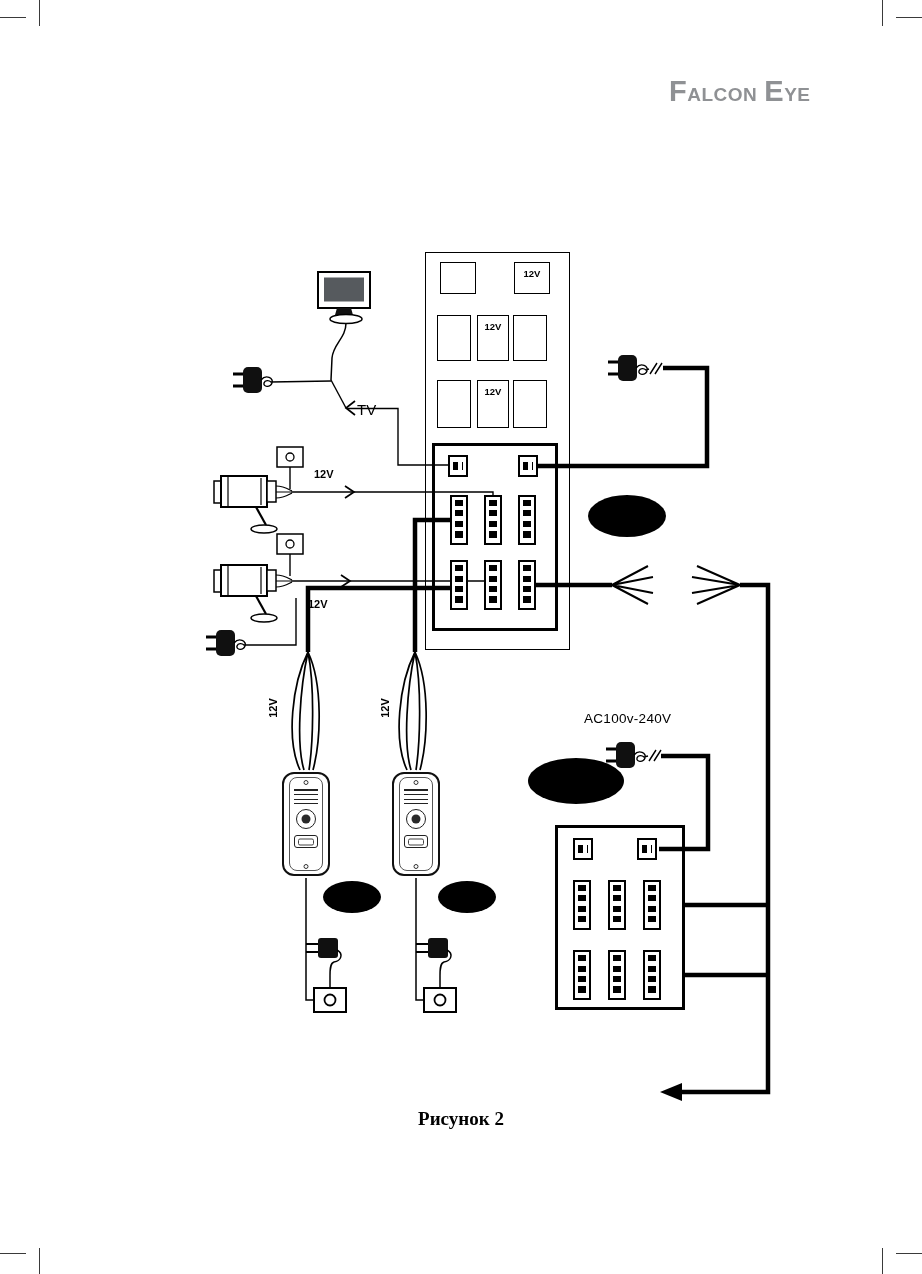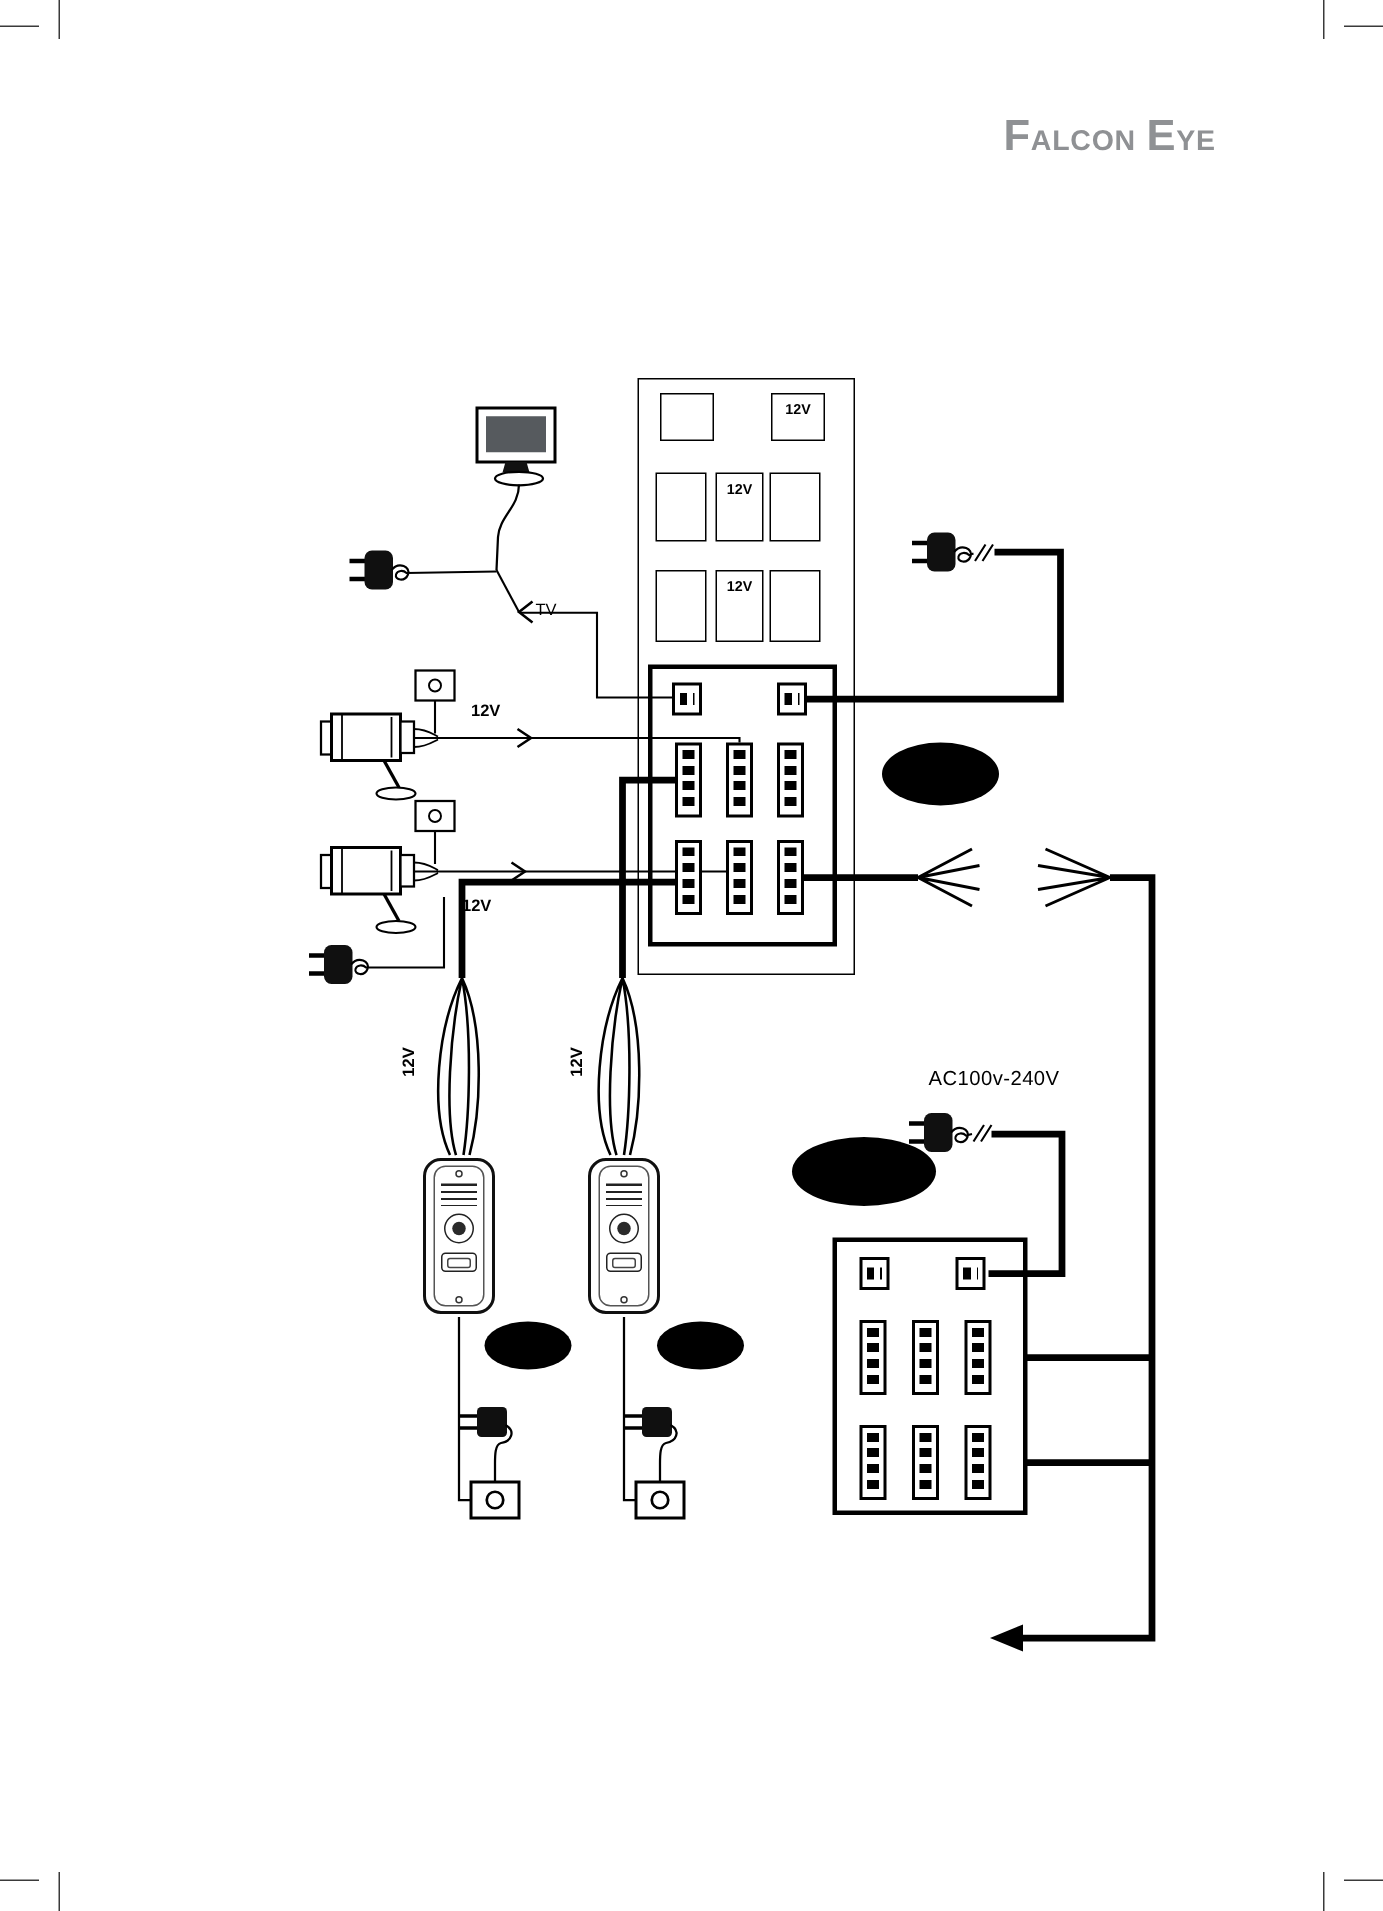--- a/index.html
+++ b/index.html
@@ -58,7 +58,7 @@
   .lbl { position: absolute; z-index: 4; color: #000; }
   .lbl-12v { font-weight: 700; font-size: 11px; }
   .v-label { transform: rotate(-90deg); width: 30px; text-align: center; }
-  .lbl-tv { font-size: 11px; }
+  .lbl-tv { font-size: 15px; }
   .lbl-ac { font-size: 13.5px; letter-spacing: .3px; }
 
   

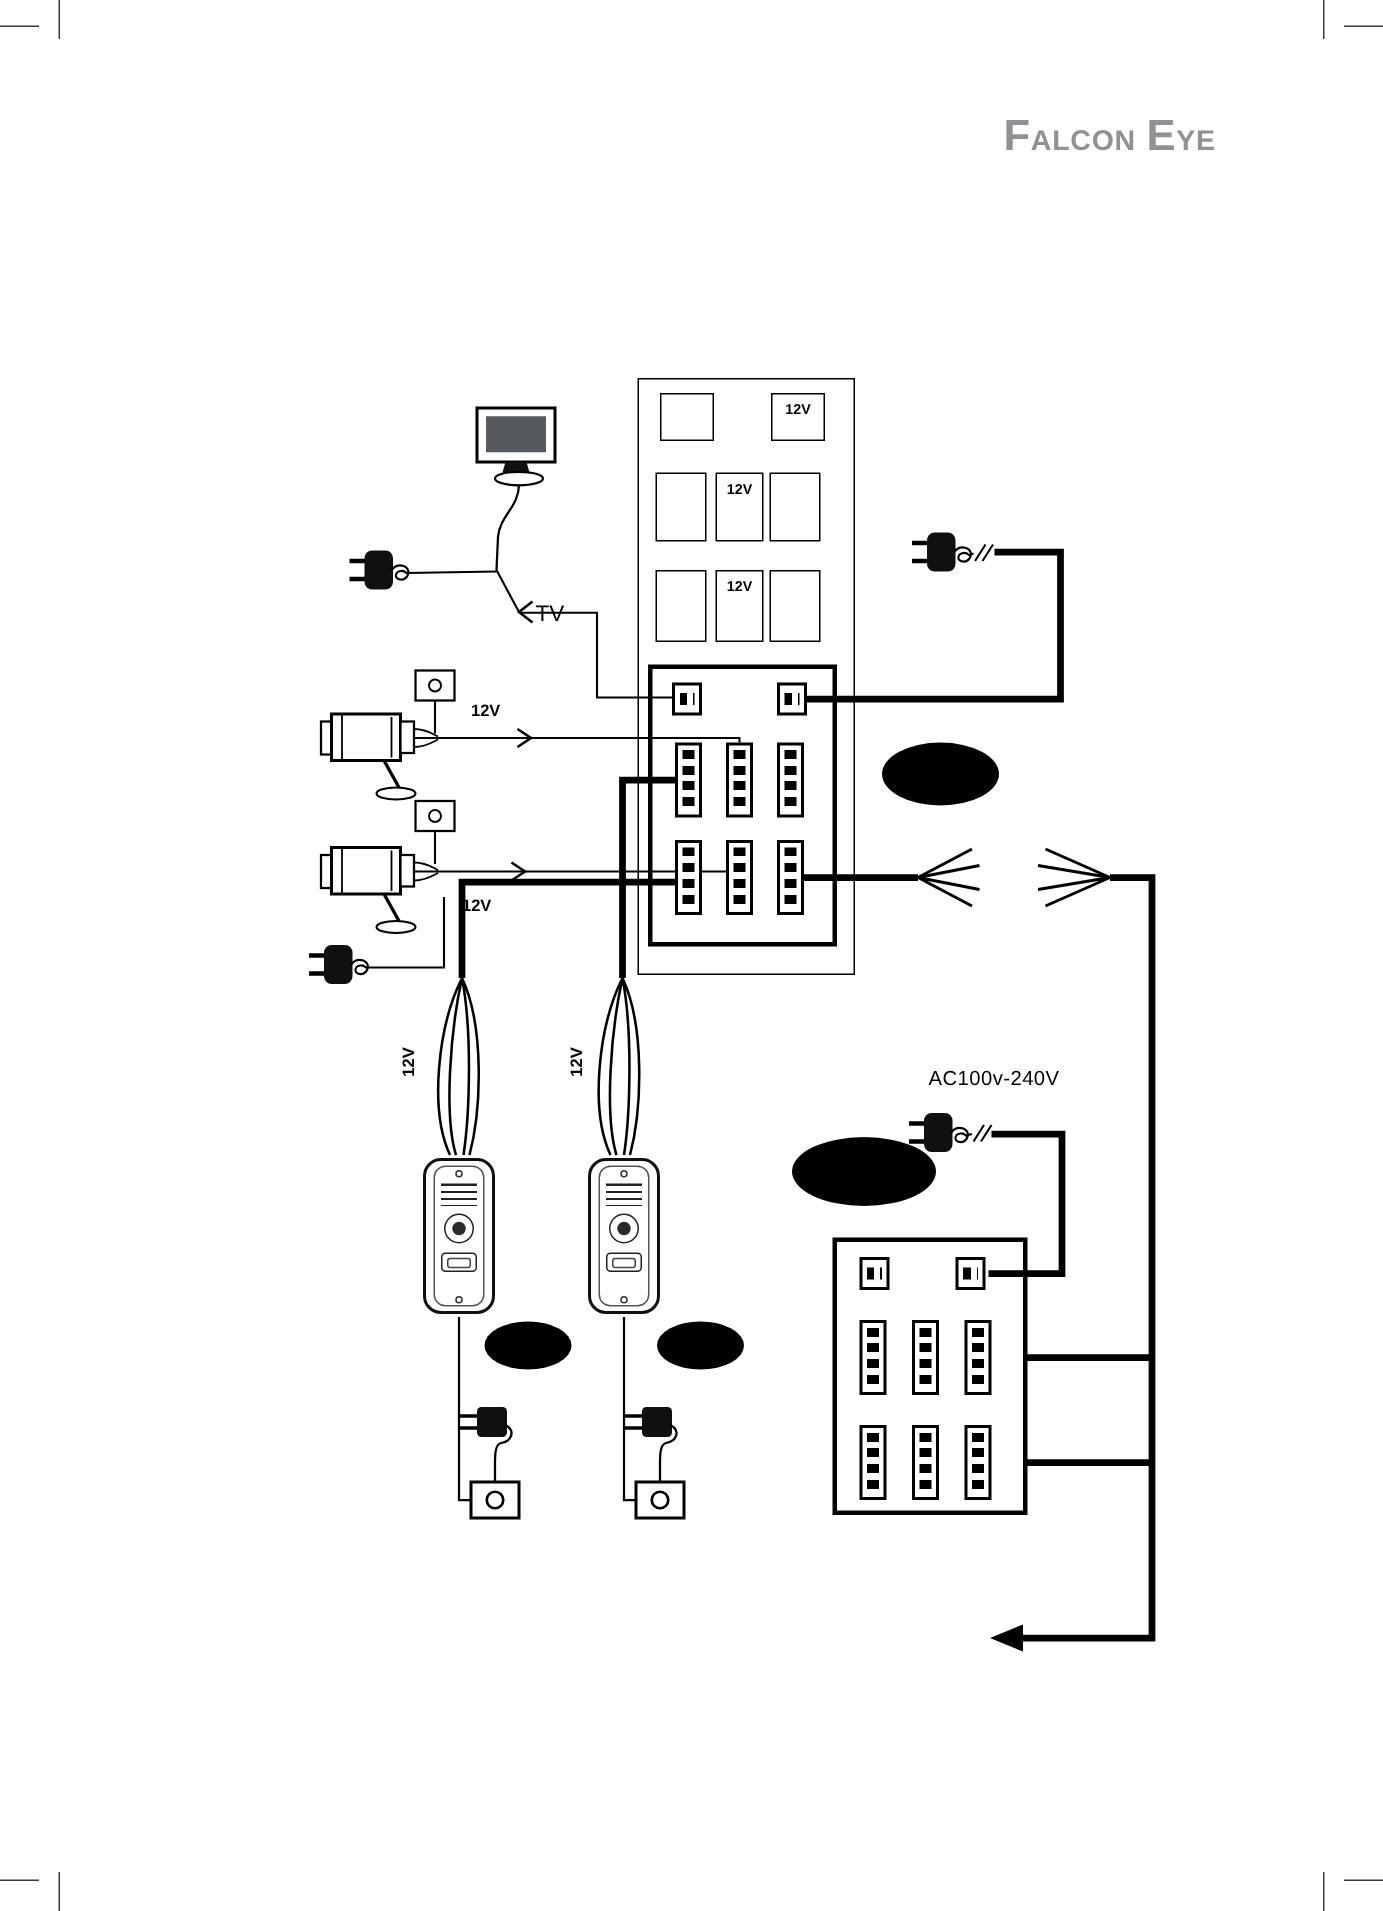--- a/index.html
+++ b/index.html
@@ -258,7 +258,7 @@
   <div class="lbl lbl-12v" style="left:308px; top:598px">12V</div>
   <div class="lbl lbl-12v v-label" style="left:258px; top:702px">12V</div>
   <div class="lbl lbl-12v v-label" style="left:370px; top:702px">12V</div>
-  <div class="lbl lbl-ac" style="left:619px; top:711px">AC100v-240V</div>
+  <div class="lbl lbl-ac" style="left:584px; top:711px">AC100v-240V</div>
 
   <div class="oval" style="left:588px; top:495px; width:78px; height:42px"></div>
   <div class="oval" style="left:528px; top:758px; width:96px; height:46px"></div>

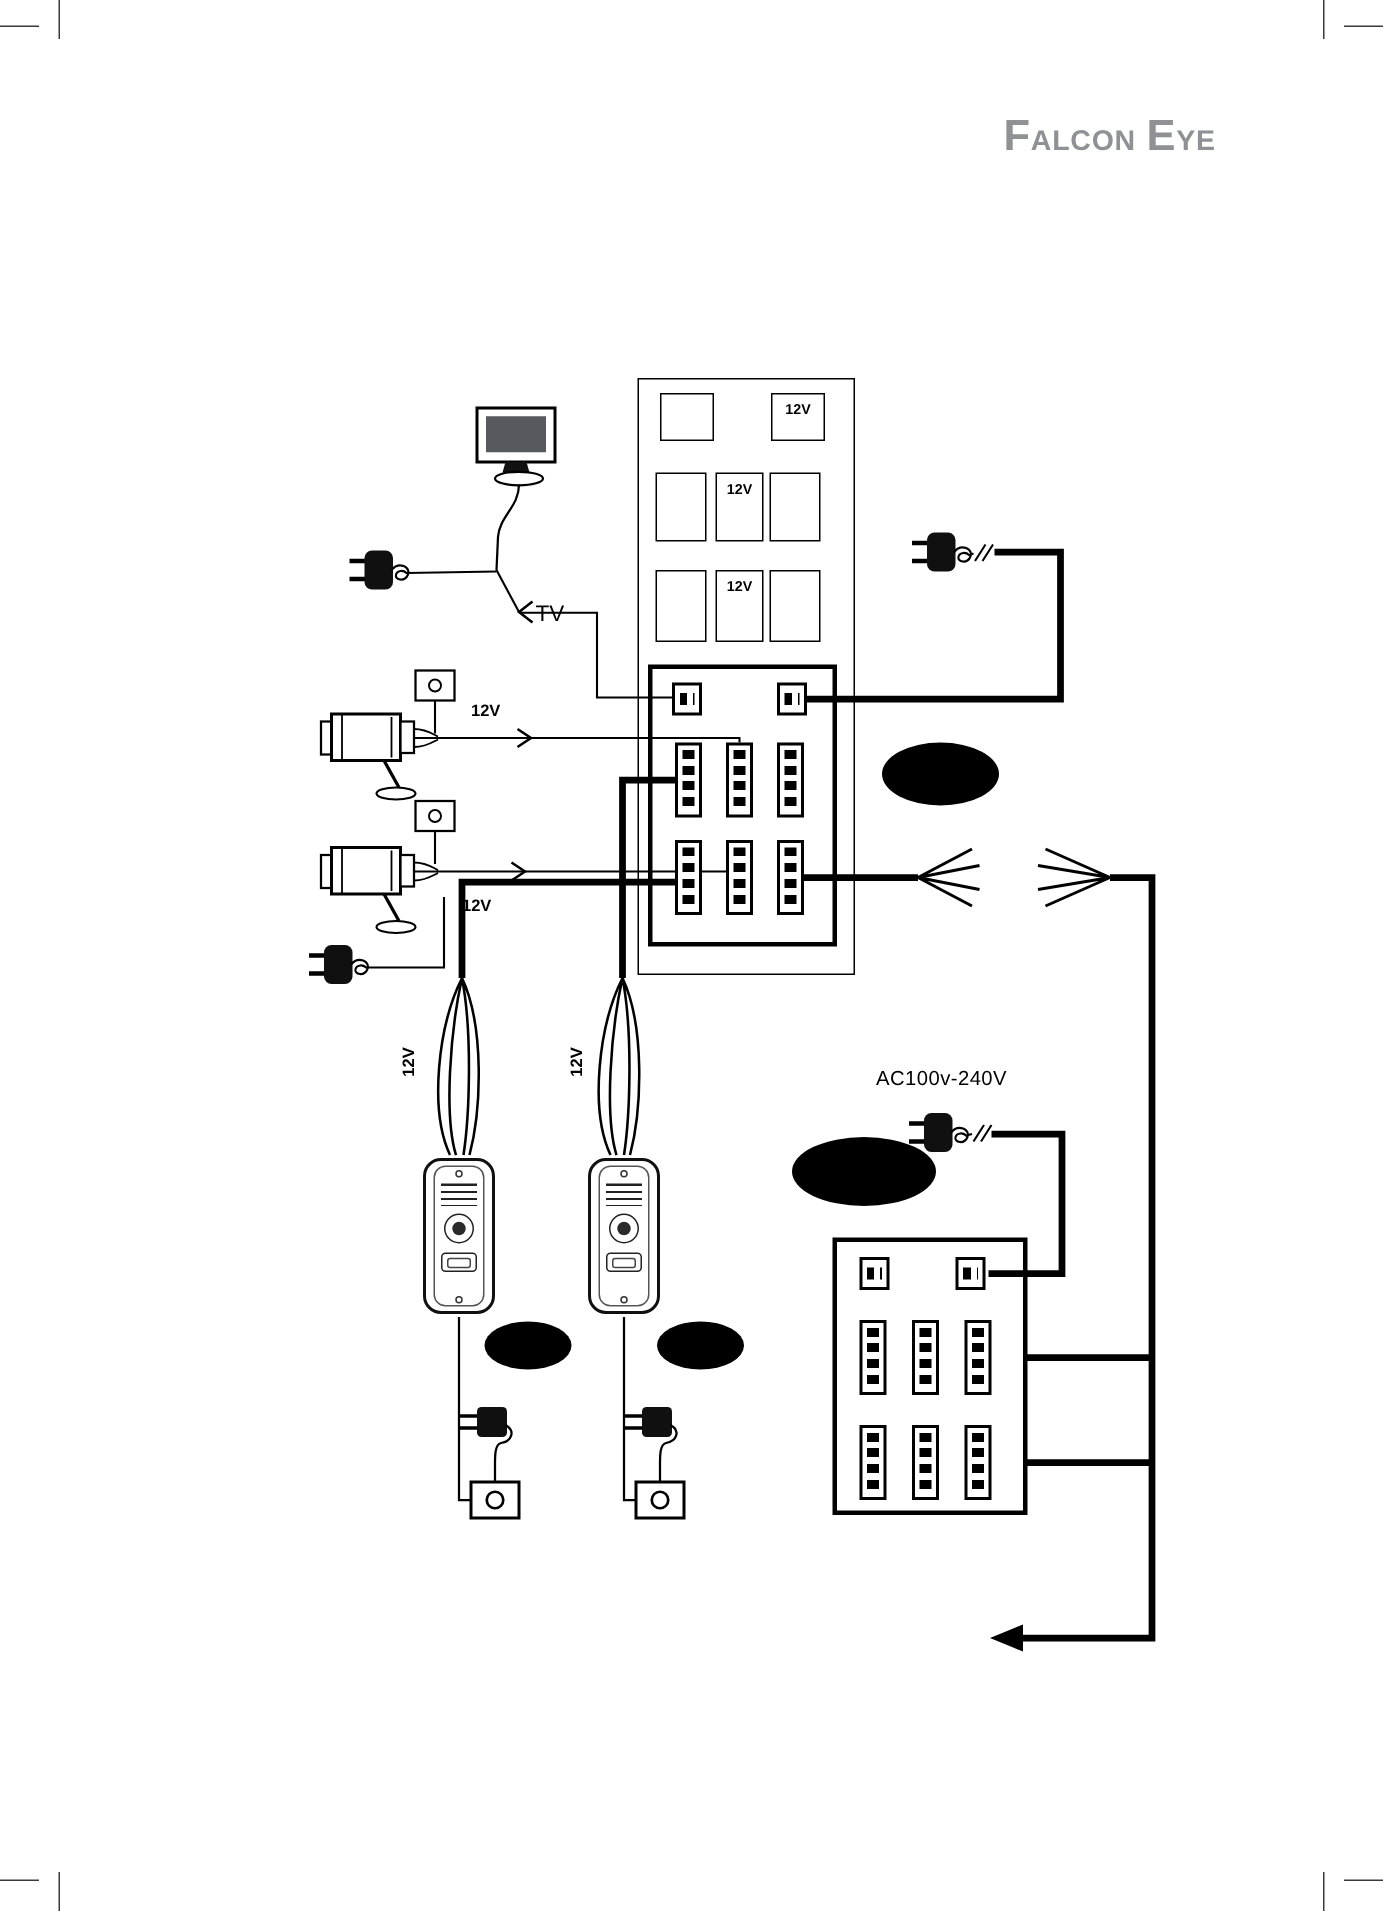--- a/index.html
+++ b/index.html
@@ -265,6 +265,7 @@
   <div class="oval" style="left:323px; top:881px; width:58px; height:32px"></div>
   <div class="oval" style="left:438px; top:881px; width:58px; height:32px"></div>
 
+  <div class="caption">Рисунок 2</div>
 
 </div>
 

